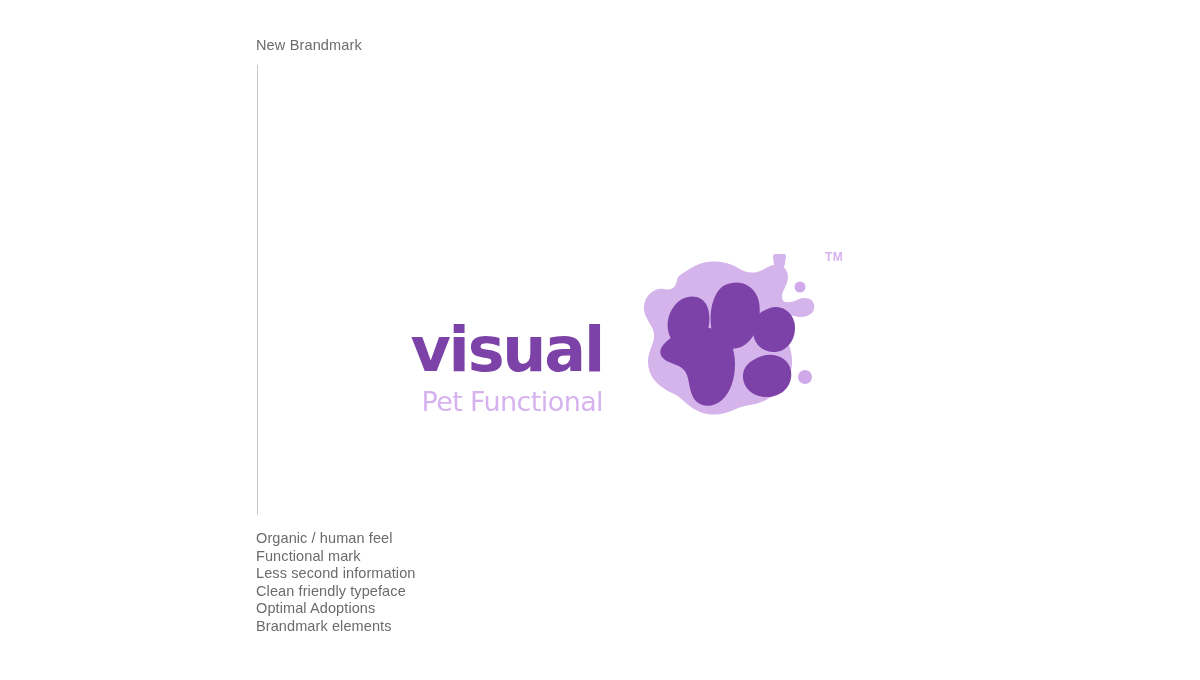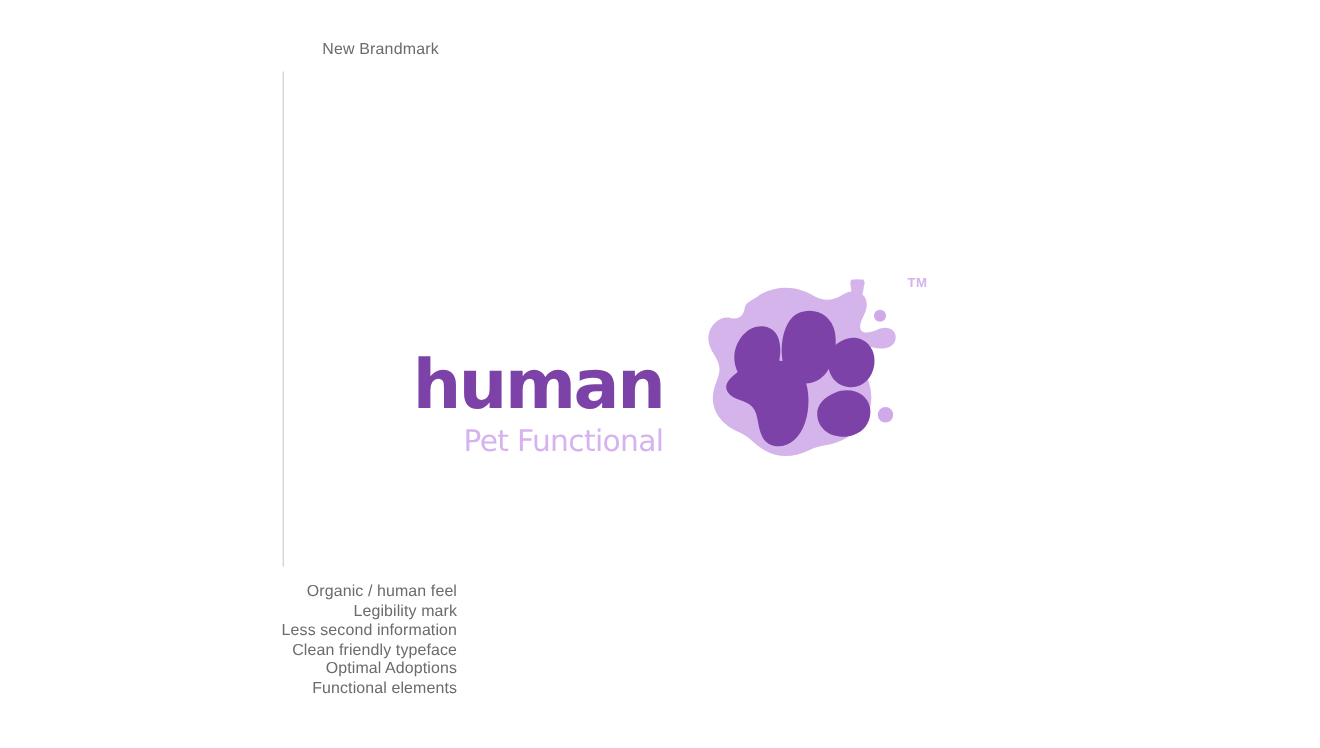--- a/index.html
+++ b/index.html
@@ -32,7 +32,6 @@
     letter-spacing: 0.15px;
     color: #6b6b6b;
     white-space: nowrap;
-    margin-left: 37px;
   }
 
   

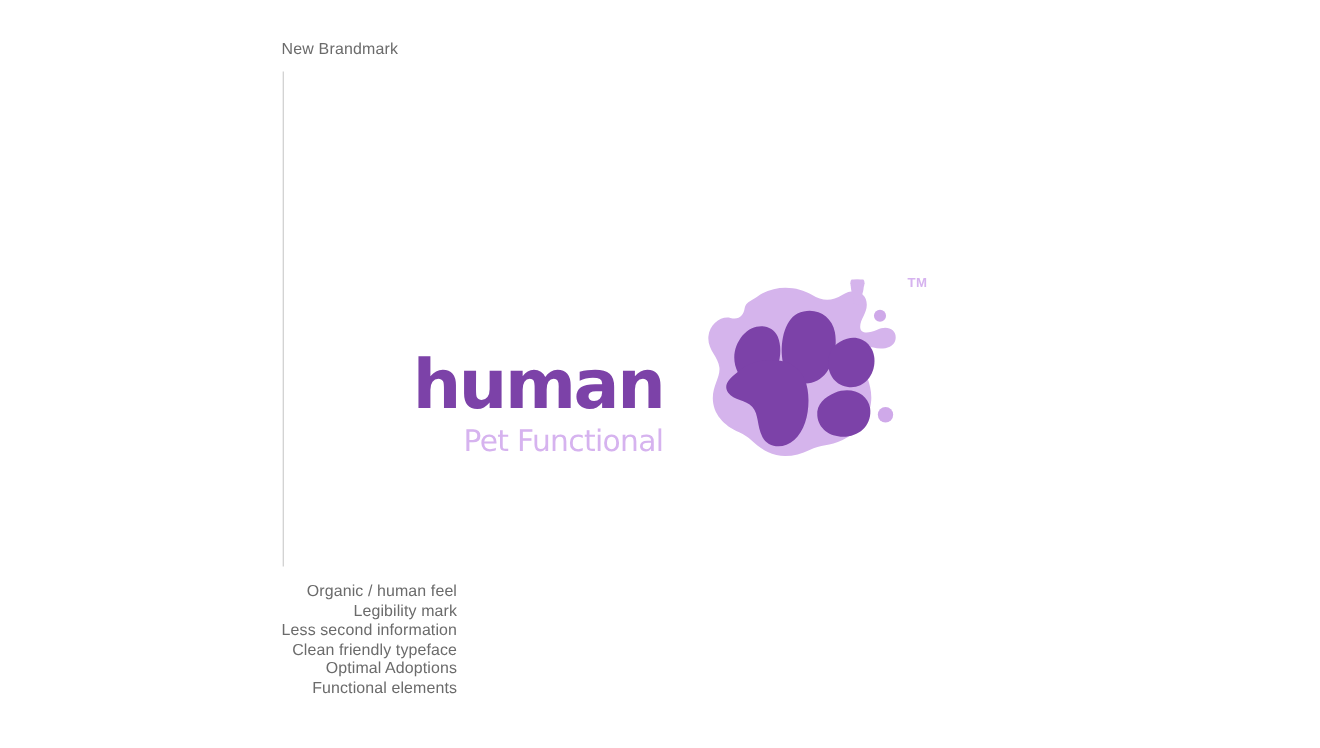--- a/index.html
+++ b/index.html
@@ -153,7 +153,7 @@
   <div class="logo-lockup">
 
     <div class="wordmark">
-      <div class="wm-line wm-chance">human</div>
+      <div class="wm-line wm-chance">visual</div>
       <div class="wm-line wm-tagline">Pet Functional</div>
     </div>
 

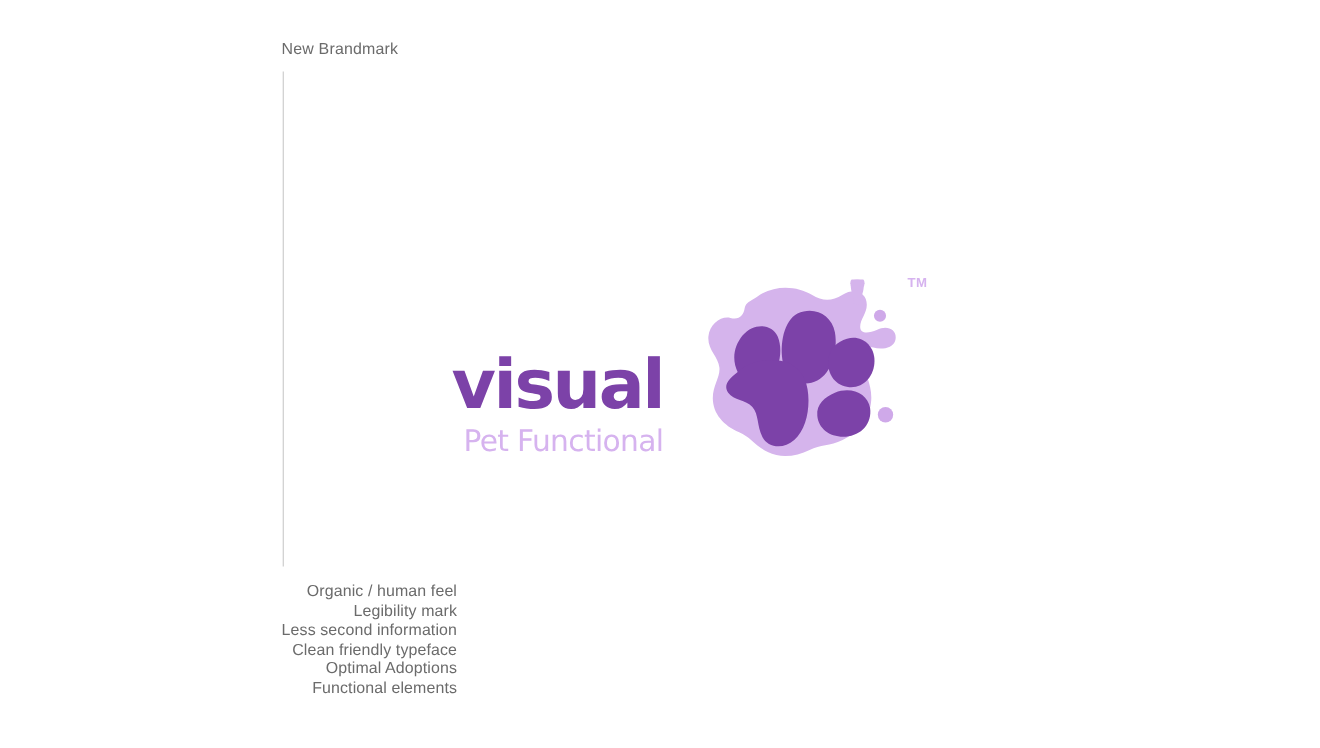--- a/index.html
+++ b/index.html
@@ -52,7 +52,6 @@
     margin: 0;
     padding: 0;
     list-style: none;
-    text-align: right;
   }
   .feature-list li {
     font-size: 14.5px;

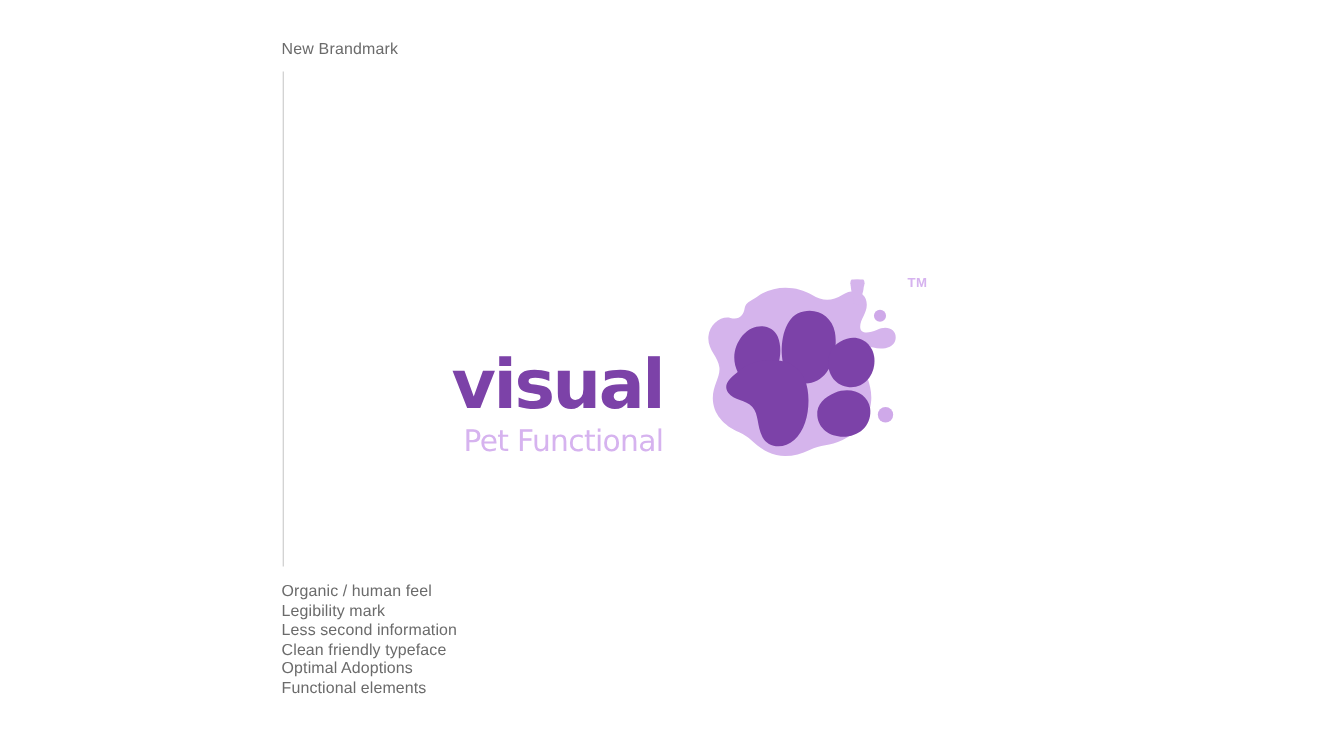--- a/index.html
+++ b/index.html
@@ -142,7 +142,7 @@
 
   <ul class="feature-list">
     <li>Organic / human feel</li>
-    <li>Legibility mark</li>
+    <li>Functional mark</li>
     <li>Less second information</li>
     <li>Clean friendly typeface</li>
     <li>Optimal Adoptions</li>

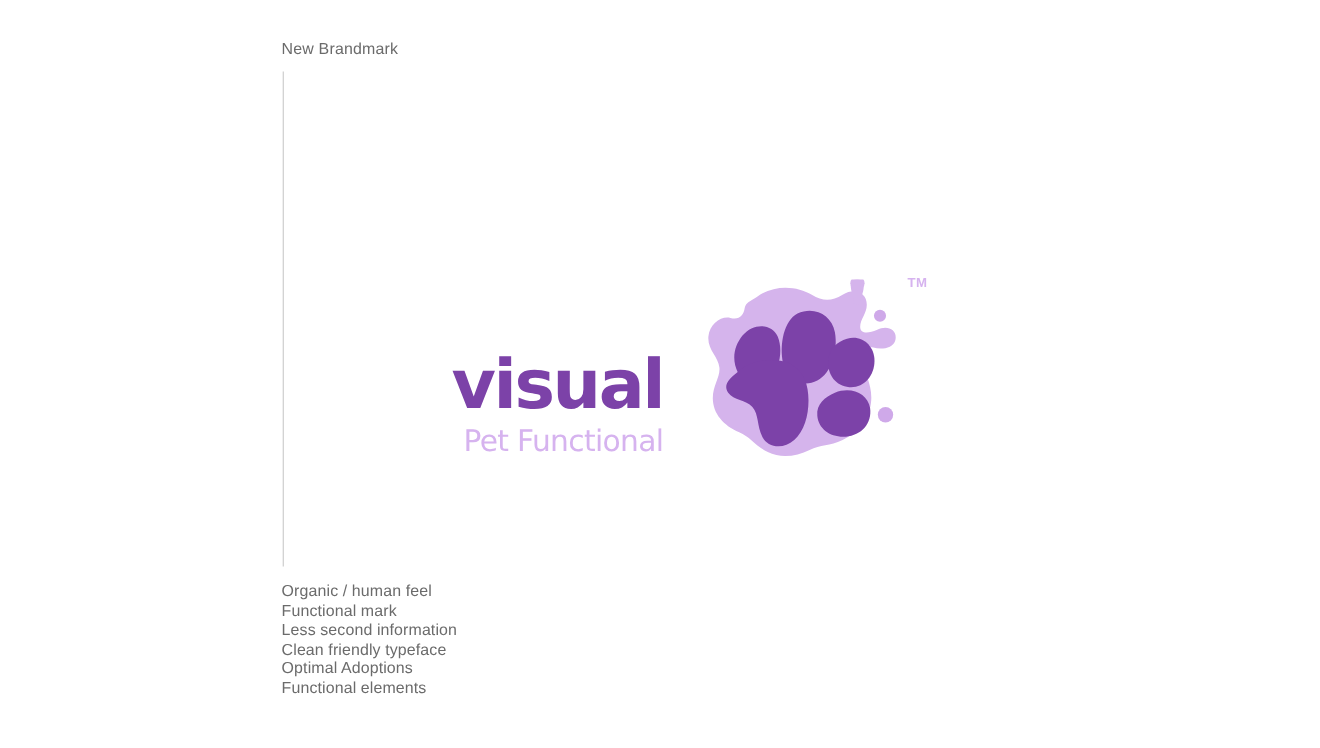--- a/index.html
+++ b/index.html
@@ -146,7 +146,7 @@
     <li>Less second information</li>
     <li>Clean friendly typeface</li>
     <li>Optimal Adoptions</li>
-    <li>Functional elements</li>
+    <li>Brandmark elements</li>
   </ul>
 
   <div class="logo-lockup">

